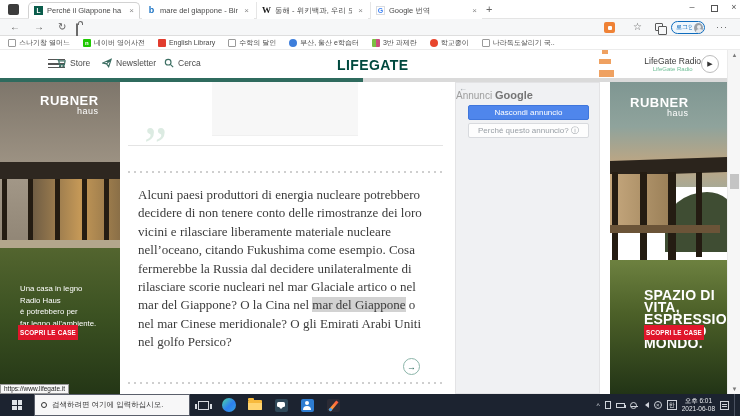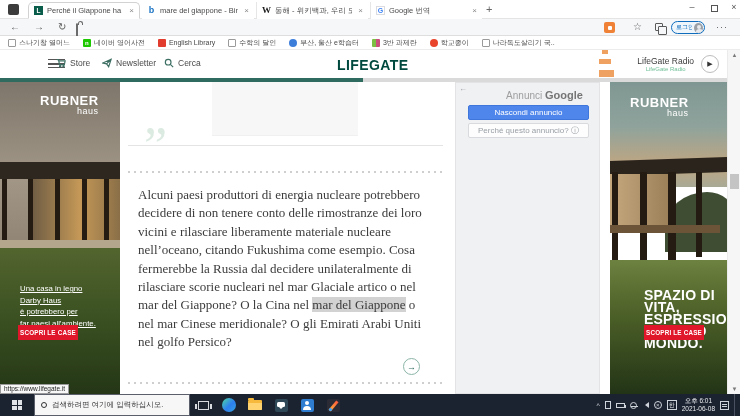--- a/index.html
+++ b/index.html
@@ -68,7 +68,7 @@
   .progress .fill { position:absolute; left:0; top:0; height:4px; width:363px; background:#2f6b5e; }
 
   
-  .radio { position:absolute; left:600px; top:50px; width:127px; height:27px; background:#fff; display:flex; align-items:center; justify-content:flex-end; gap:7px; padding-right:8px; z-index:11; }
+  .radio { position:absolute; left:600px; top:50px; width:127px; height:27px; background:#fff; display:flex; align-items:center; justify-content:flex-end; padding-right:8px; z-index:11; }
   .radio-meta { text-align:center; }
   .radio-title { font-size:8.5px; color:#3a3a3a; }
   .radio-sub { font-size:6px; color:#6fbf97; }

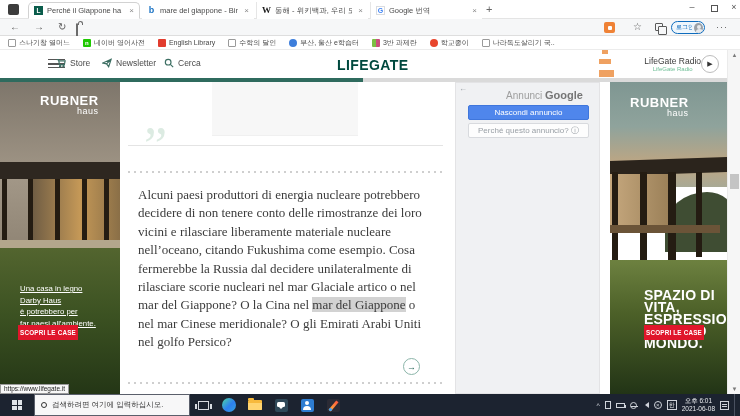--- a/index.html
+++ b/index.html
@@ -96,7 +96,7 @@
   
   .gpanel { position:absolute; left:455px; top:82px; width:145px; height:312px; background:#f0f1f3; border:1px solid #e3e3e5; z-index:8; }
   .gback { position:absolute; left:3px; top:1px; font-size:8px; color:#9aa0a6; }
-  .ghead { position:absolute; left:17px; top:6px; width:100%; text-align:center; font-size:10px; color:#9e9e9e; }
+  .ghead { position:absolute; left:0; top:6px; width:100%; text-align:left; font-size:10px; color:#9e9e9e; }
   .ghead b { color:#757575; font-weight:600; font-size:11px; }
   .gbtn { position:absolute; left:12px; width:121px; height:15px; border-radius:2px; display:flex; align-items:center; justify-content:center; font-size:8px; }
   .gbtn-blue { top:22px; background:#4f86ec; color:#fff; border:1px solid #3f76dc; }

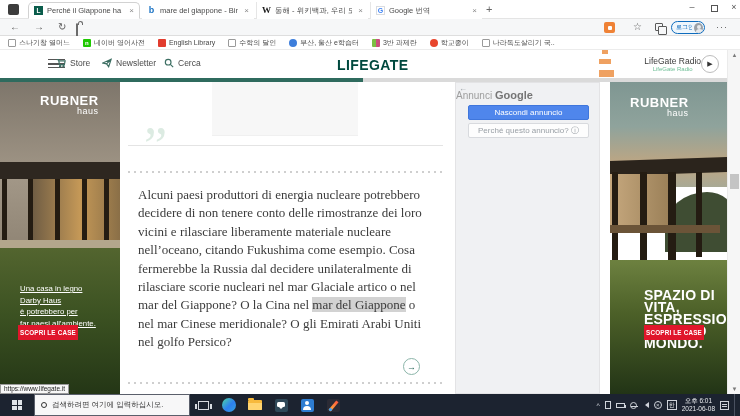--- a/index.html
+++ b/index.html
@@ -117,7 +117,7 @@
   .ad-left .glow { left:30px; top:97px; width:90px; height:68px; background:linear-gradient(90deg,#6b5a43,#c49857 55%,#8a6f47); }
   .ad-left .deck { left:0; top:158px; width:120px; height:10px; background:#b3a68c; }
   .ad-left .lawn { left:0; top:166px; width:120px; height:146px; background:linear-gradient(180deg,#53652f 0%,#3c5222 45%,#243616 100%); }
-  .ad-left .copy1 { left:20px; top:201px; font-size:7.8px; line-height:11.5px;text-decoration:underline; }
+  .ad-left .copy1 { left:20px; top:201px; font-size:7.8px; line-height:11.5px; }
   .ad-left .cta { left:18px; top:243px; }
   .ad-left .rubner { left:40px; top:13px; }
 

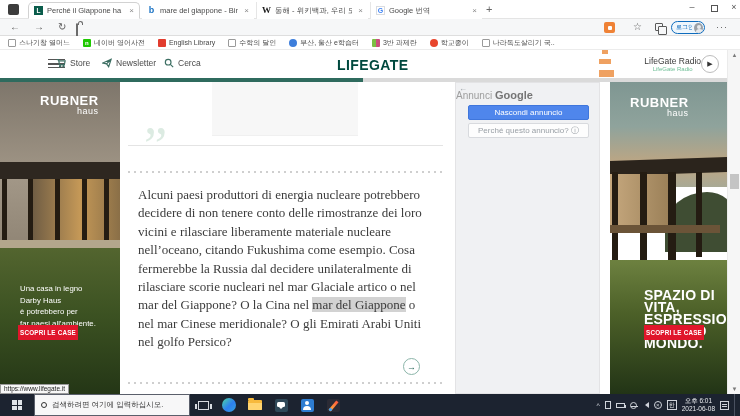--- a/index.html
+++ b/index.html
@@ -341,7 +341,7 @@
     <div class="rubner"><span>RUBNER</span><small>haus</small></div>
     <div class="ad-copy copy1">
       <div>Una casa in legno</div>
-      <div>Darby Haus</div>
+      <div>Radio Haus</div>
       <div>è potrebbero per</div>
       <div>far paesi all’ambiente.</div>
     </div>

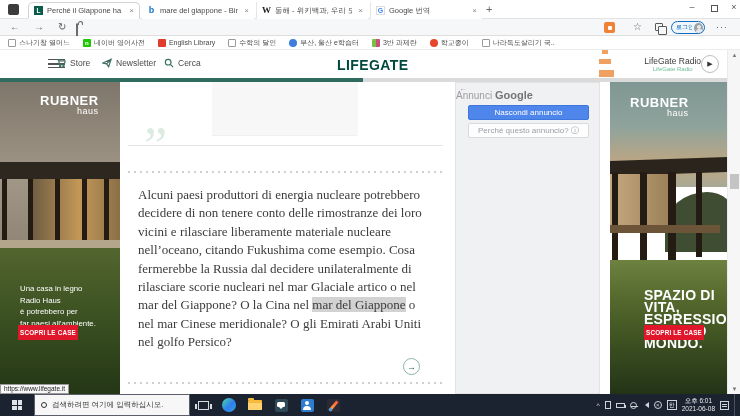--- a/index.html
+++ b/index.html
@@ -343,7 +343,7 @@
       <div>Una casa in legno</div>
       <div>Radio Haus</div>
       <div>è potrebbero per</div>
-      <div>far paesi all’ambiente.</div>
+      <div>far legno all’ambiente.</div>
     </div>
     <div class="cta">SCOPRI LE CASE</div>
   </div>

